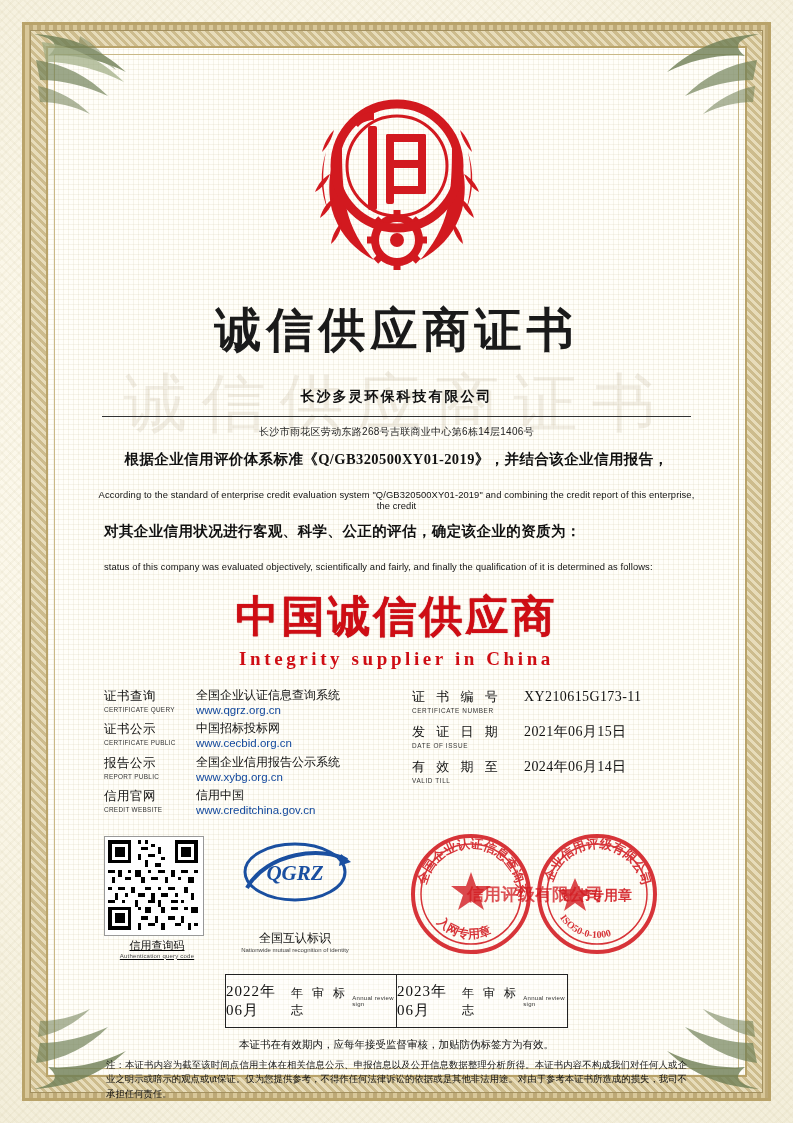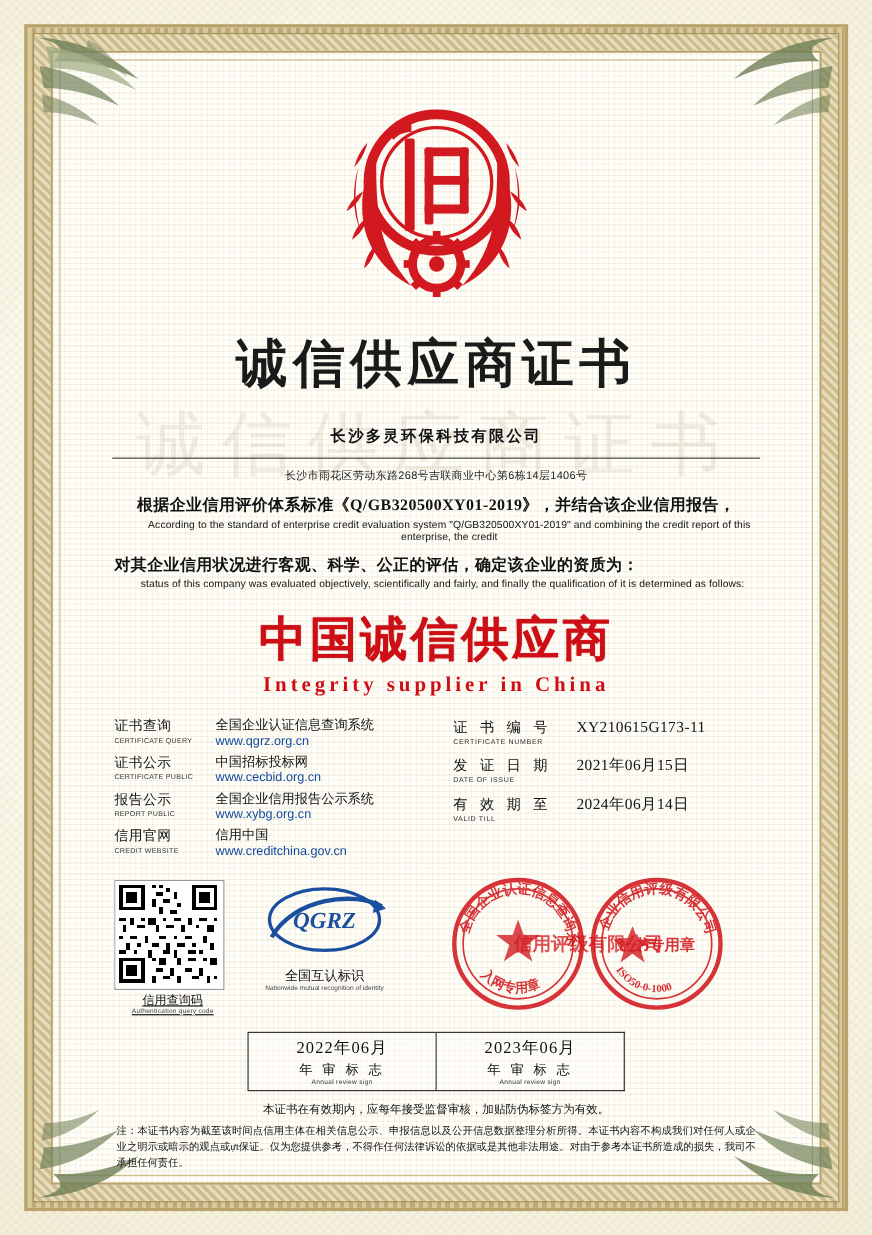--- a/index.html
+++ b/index.html
@@ -113,9 +113,8 @@
     font-size:9.4px;
     color:#111;
     display:block;
-    margin-top:2px;
+    margin-top:20px;
     letter-spacing:.1px;
-    padding-left:24px;
   }
   .para.left{text-align:left;padding-left:6px;}
   .award-cn{

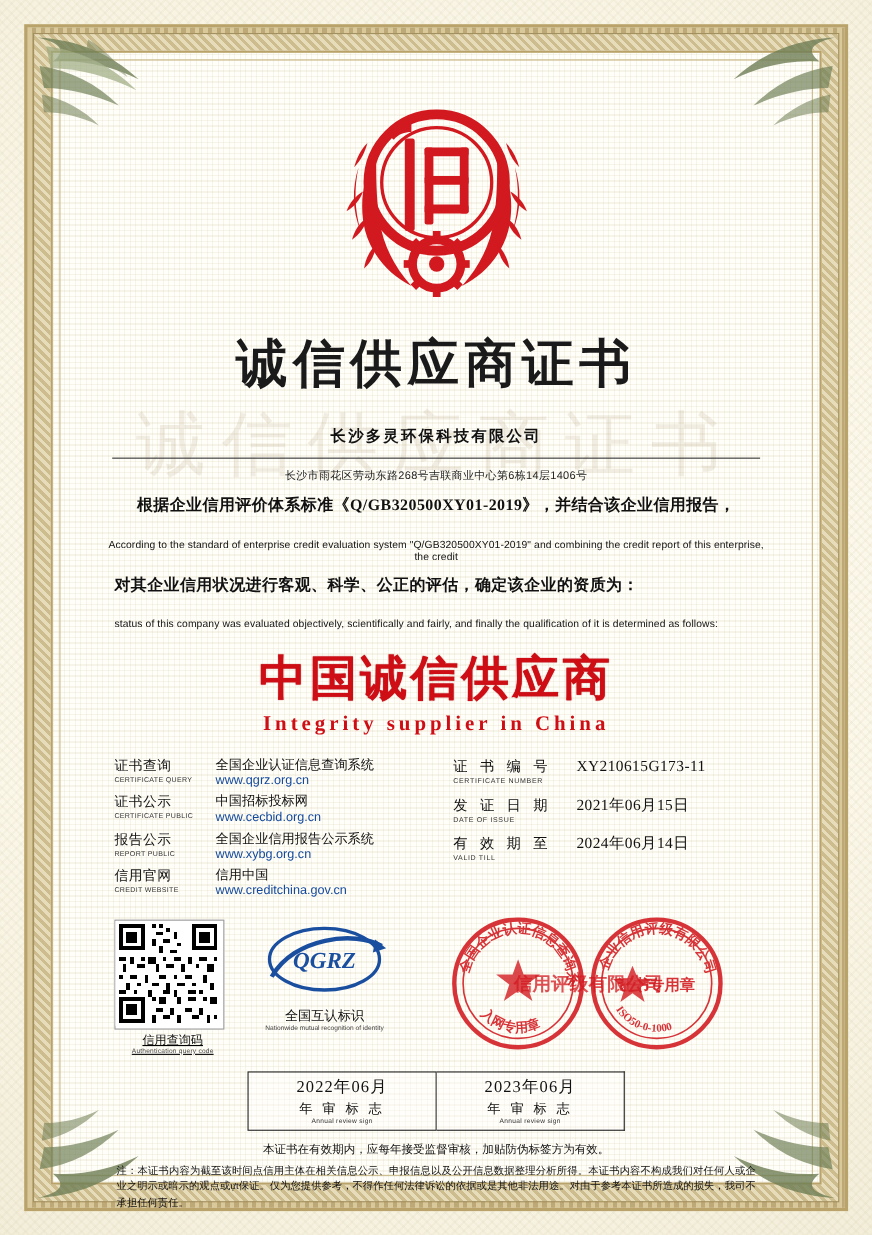--- a/index.html
+++ b/index.html
@@ -169,7 +169,7 @@
   .qr-cap .cn{display:block;font-size:11px;font-family:"Liberation Serif",serif;color:#111;}
   .qr-cap .en{display:block;font-size:6px;color:#444;letter-spacing:.2px;}
   .qgrz{margin-left:26px;width:118px;text-align:center;}
-  .qgrz-cap .cn{display:block;font-size:12px;font-family:"Liberation Serif",serif;color:#111;margin-top:0;}
+  .qgrz-cap .cn{display:block;font-size:12px;font-family:"Liberation Serif",serif;color:#111;margin-top:16px;}
   .qgrz-cap .en{display:block;font-size:6px;color:#444;}
   .stamps{position:absolute;right:-4px;top:-4px;width:340px;height:134px;}
   

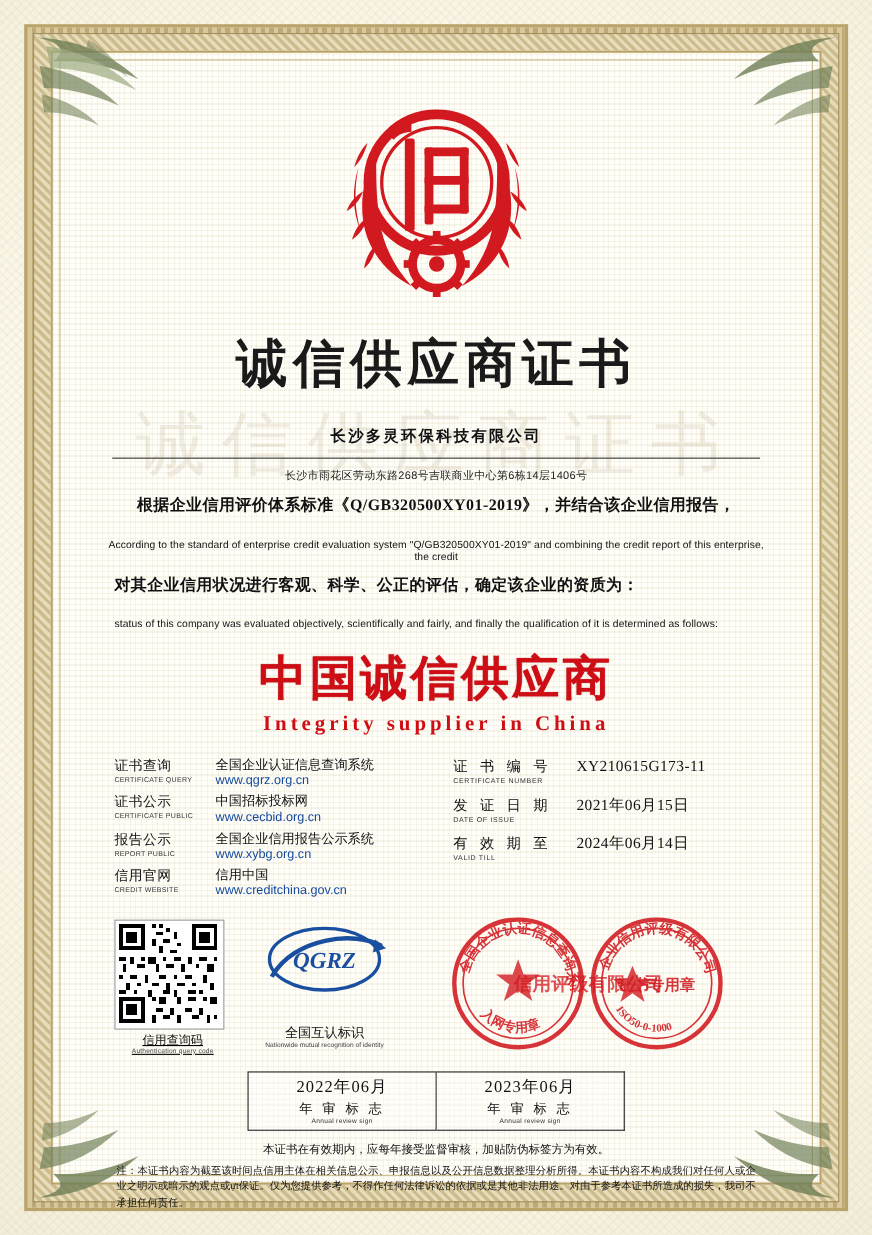--- a/index.html
+++ b/index.html
@@ -178,7 +178,7 @@
   }
   .abox{
     width:170px;height:52px;border:1px solid #222;
-    display:flex;flex-direction:column;align-items:center;justify-content:center;
+    display:flex;flex-direction:row;align-items:center;justify-content:center;
     background:rgba(255,255,255,.35);
   }
   .abox + .abox{border-left:none;}

